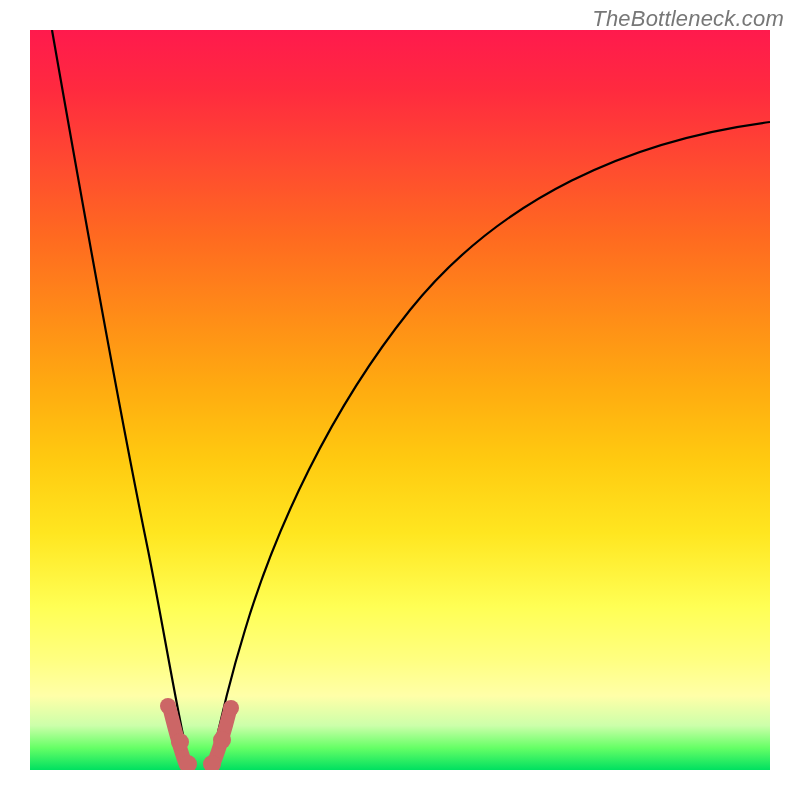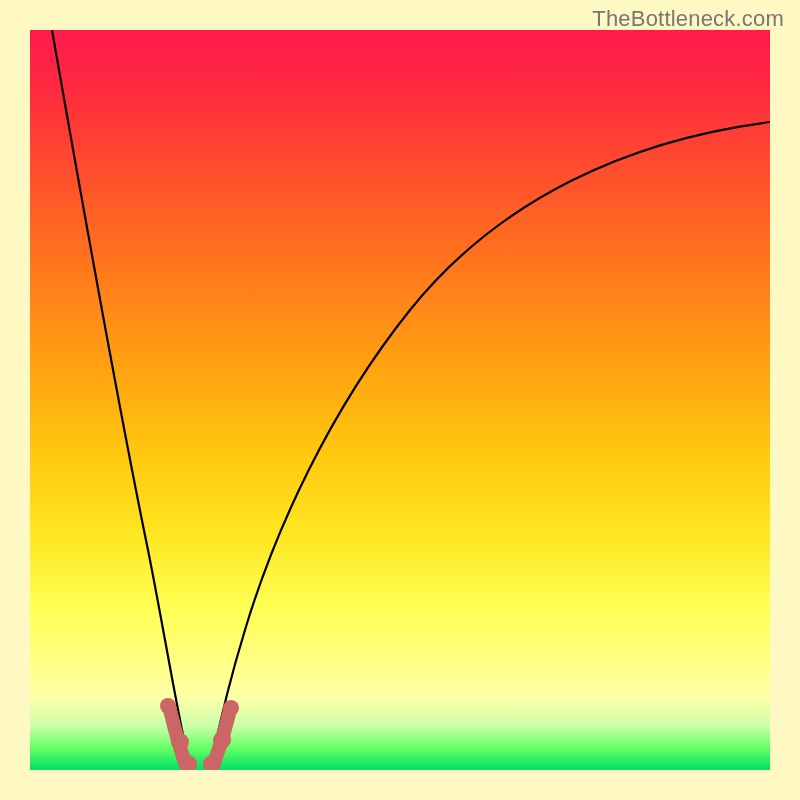--- a/index.html
+++ b/index.html
@@ -15,7 +15,8 @@
     position: absolute;
     left: 0; top: 0;
     width: 800px; height: 800px;
-    background: #fef9c3;
+    background: #ffffff;
+    font-style: italic;
   }
   .plot {
     position: absolute;

